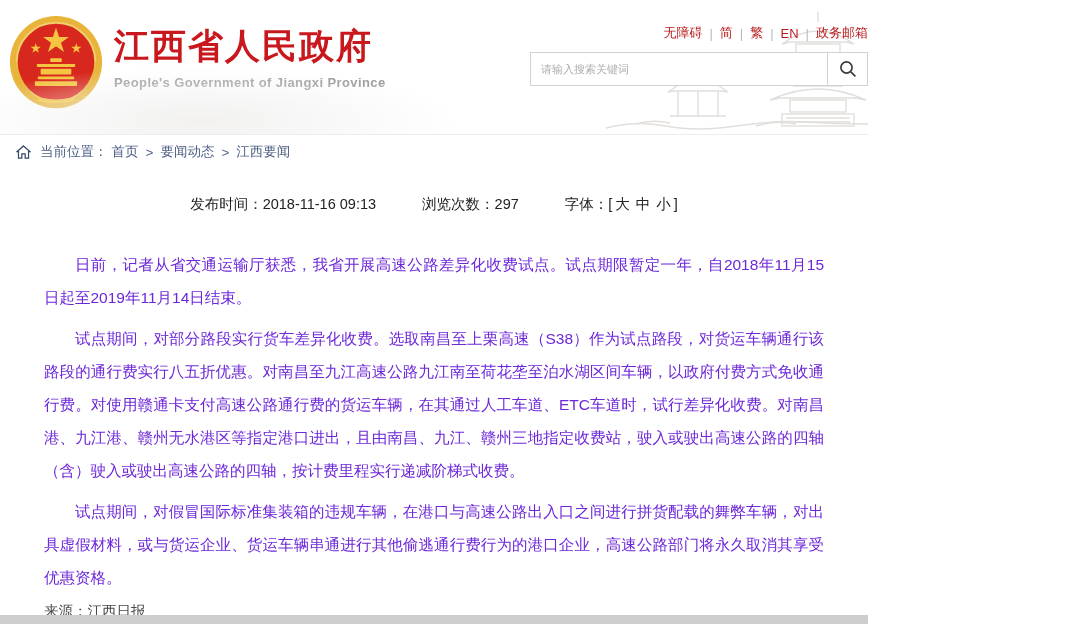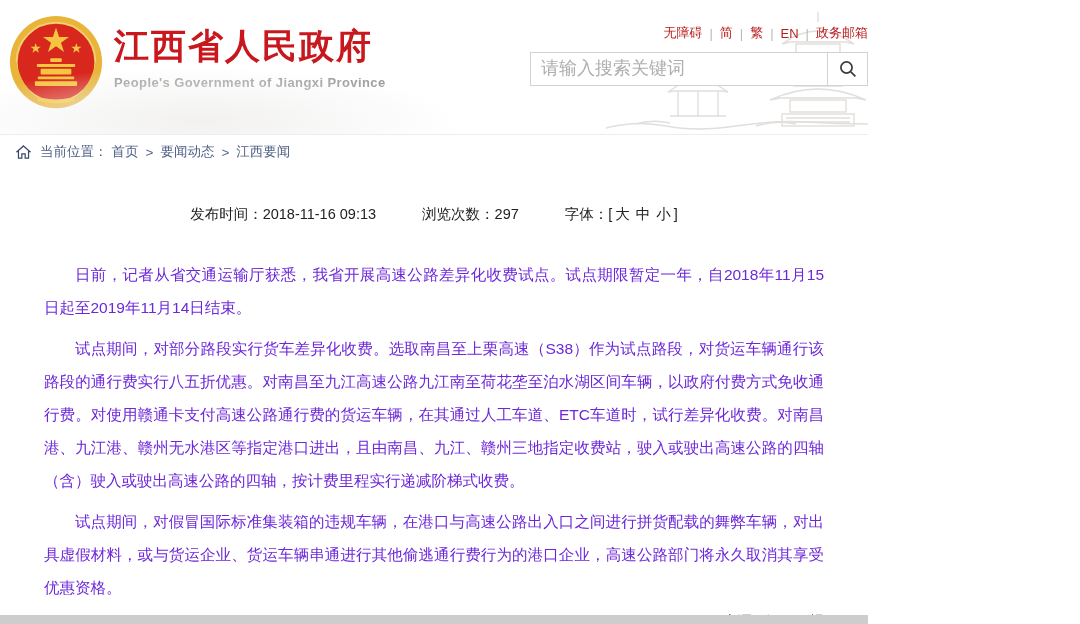--- a/index.html
+++ b/index.html
@@ -23,8 +23,8 @@
 
   .search-bar { position:absolute; left:530px; top:52px; width:338px; height:34px; display:flex;
     border:1px solid #d2d2d2; background:#fff; }
-  .search-input { flex:1; border:none; outline:none; padding:0 10px; font-size:18px; color:#333;
-    font-family:Liberation Mono, monospace; }
+  .search-input { flex:1; border:none; outline:none; padding:0 10px; font-size:11px; color:#333;
+    font-family:Liberation Serif, serif; }
   .search-input::placeholder { color:#aeaeae; }
   .search-btn { width:40px; border:none; border-left:1px solid #d2d2d2; background:#fff; cursor:pointer;
     display:flex; align-items:center; justify-content:center; }

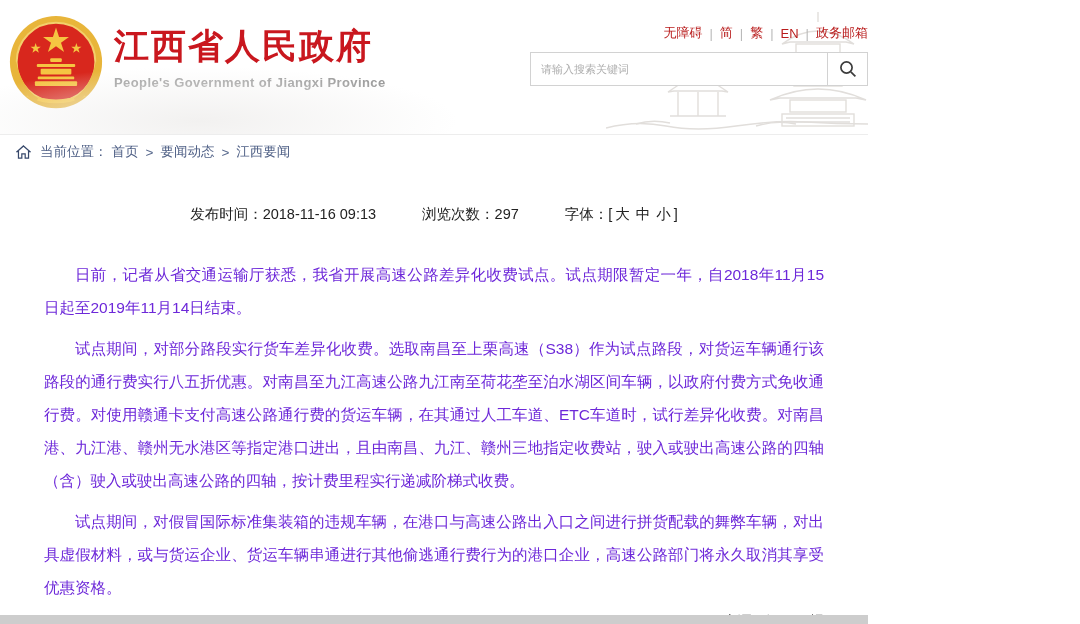--- a/index.html
+++ b/index.html
@@ -43,7 +43,7 @@
   .article { margin:0 44px; }
   .article-title { text-align:center; font-size:23px; font-weight:bold; color:#121212;
     letter-spacing:1px; margin-top:30px; }
-  .meta-row { display:flex; justify-content:center; gap:46px; margin-top:36px;
+  .meta-row { display:flex; justify-content:center; gap:46px; margin-top:26px;
     font-size:14.5px; color:#222; }
   .meta-row a { color:#222; text-decoration:none; cursor:pointer; }
   .font-size-link { margin:0 3px; }

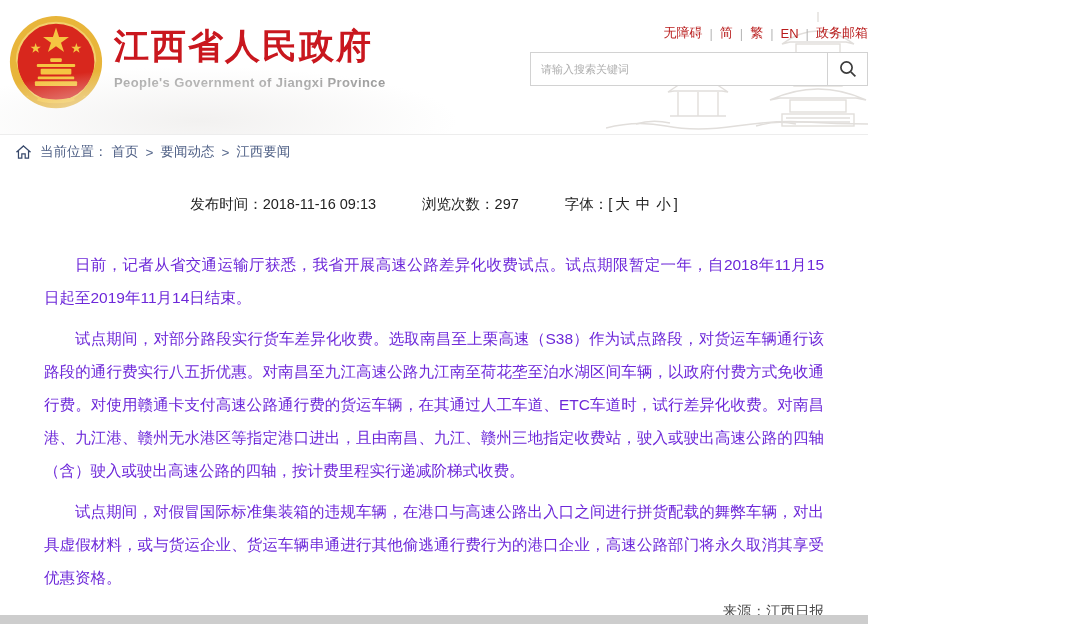--- a/index.html
+++ b/index.html
@@ -50,7 +50,7 @@
   .body-text p { font-size:15.5px; color:#6d28d9; line-height:33px; text-indent:2em;
     text-align:justify; margin:0 0 8px 0; }
   .body-text p:first-child { margin-top:34px; }
-  .article-source { text-align:right; font-size:14.5px; color:#4a4a4a; margin-top:4px; }
+  .article-source { font-size:14.5px; color:#4a4a4a; margin-top:4px; }
 
   .bottom-bar { position:absolute; left:0; right:0; bottom:0; height:9px; background:#cdcdcd; }
 </style>

